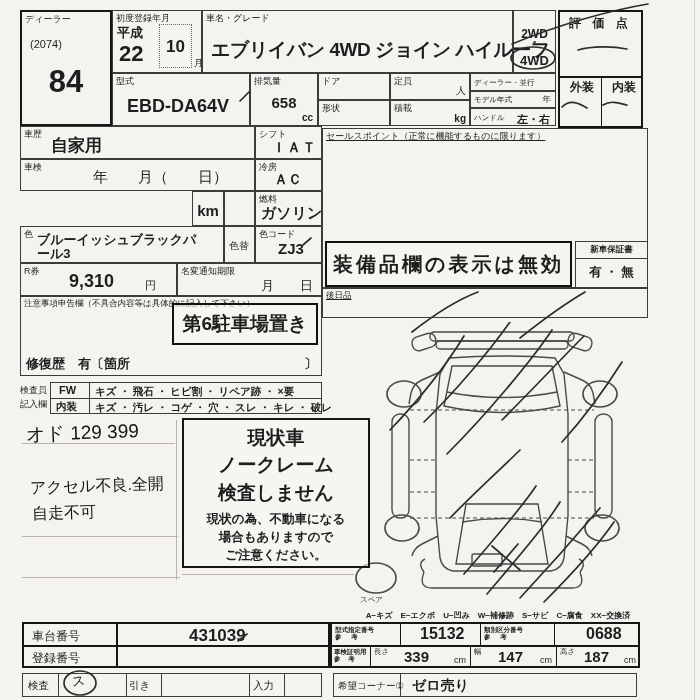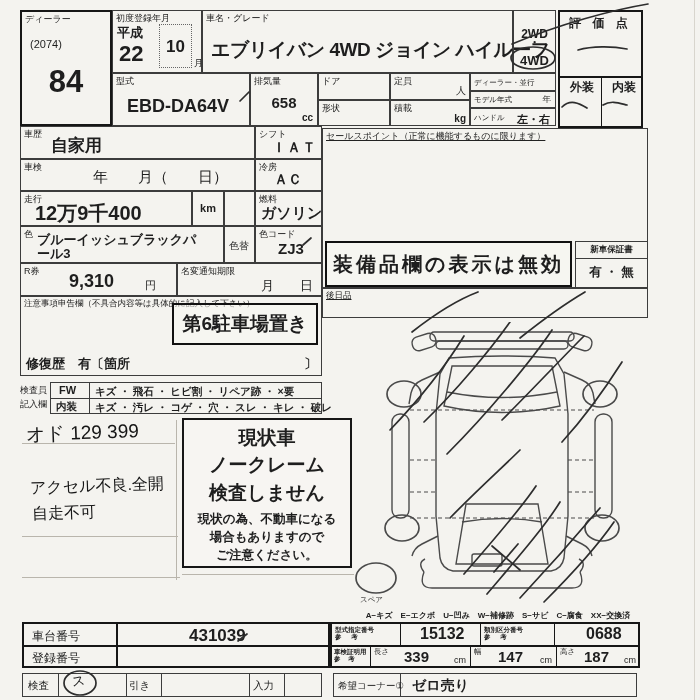--- a/index.html
+++ b/index.html
@@ -109,10 +109,6 @@
     <span class="val" style="top:11px;left:18px;font-size:14px">ＡＣ</span>
   </div>
 
-  <div class="cell" style="left:20px;top:191px;width:172px;height:35px">
-    <span class="lbl">走行</span>
-    <span class="val" style="top:8px;left:14px;font-size:20px">12万9千400</span>
-  </div>
   <div class="cell" style="left:192px;top:191px;width:32px;height:35px">
     <span class="val center" style="top:10px;font-size:11px">km</span>
   </div>

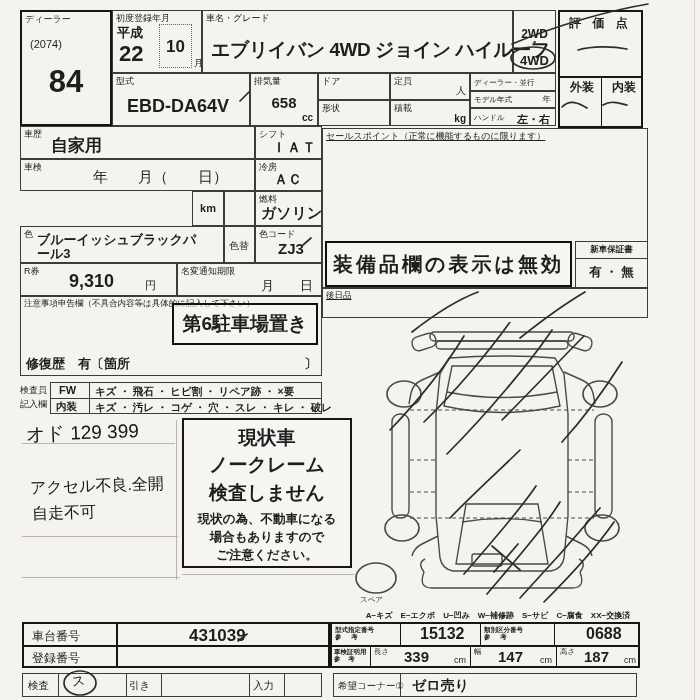--- a/index.html
+++ b/index.html
@@ -110,7 +110,7 @@
   </div>
 
   <div class="cell" style="left:192px;top:191px;width:32px;height:35px">
-    <span class="val center" style="top:10px;font-size:11px">km</span>
+    <span class="val center" style="top:10px;font-size:15px">km</span>
   </div>
   <div class="cell" style="left:224px;top:191px;width:31px;height:35px"></div>
   <div class="cell" style="left:255px;top:191px;width:67px;height:35px">

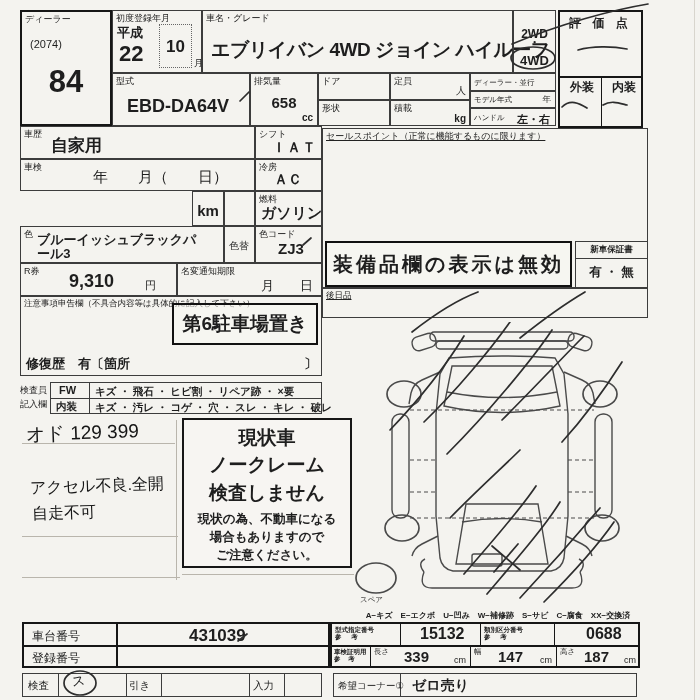--- a/index.html
+++ b/index.html
@@ -166,7 +166,7 @@
   <div class="hand" style="left:30px;top:476px;font-size:16px">アクセル不良.全開</div>
   <div class="hand" style="left:32px;top:503px;font-size:16px">自走不可</div>
 
-  <div class="cell thick" style="left:182px;top:418px;width:170px;height:150px;background:rgba(248,247,243,.6);z-index:3">
+  <div class="cell thick" style="left:182px;top:418px;width:188px;height:150px;background:rgba(248,247,243,.6);z-index:3">
     <span class="val center" style="top:5px;font-size:19px;font-weight:700">現状車</span>
     <span class="val center" style="top:32px;font-size:19px;font-weight:700">ノークレーム</span>
     <span class="val center" style="top:60px;font-size:19px;font-weight:700">検査しません</span>

